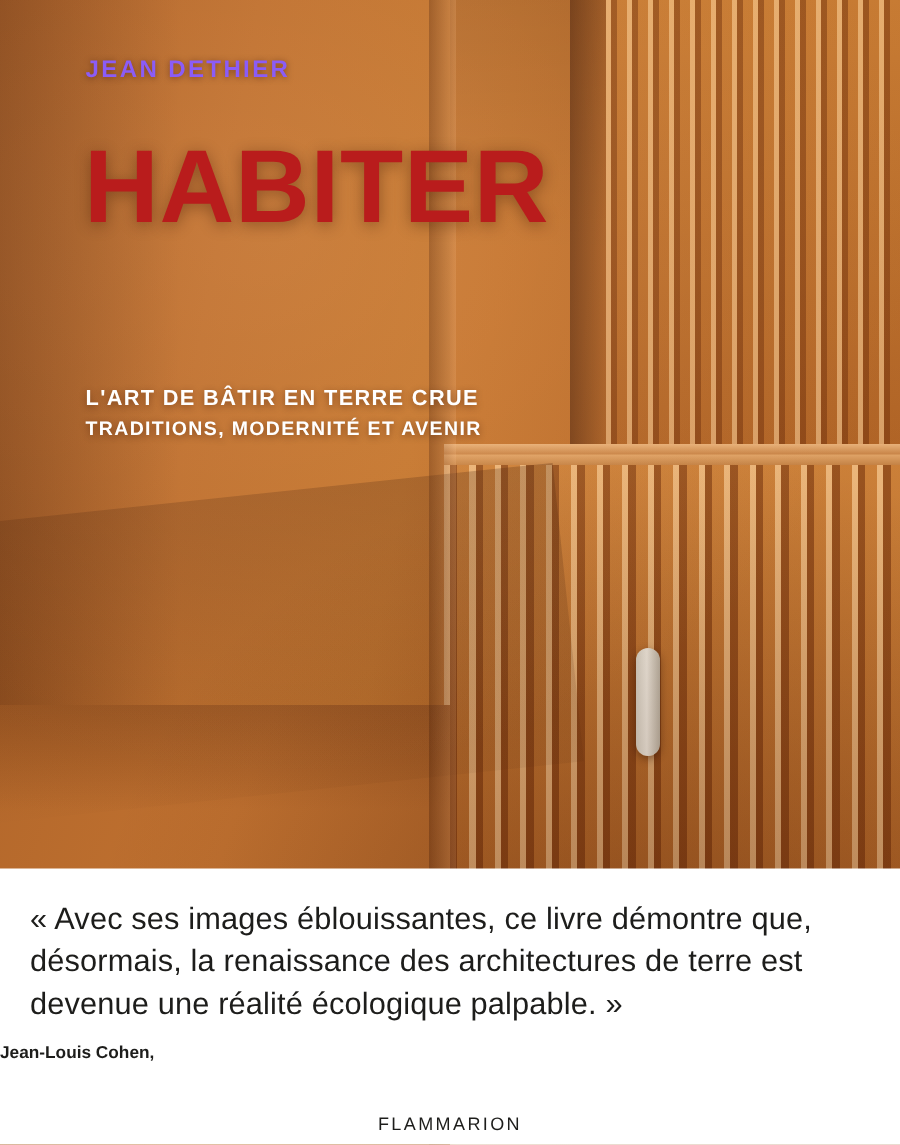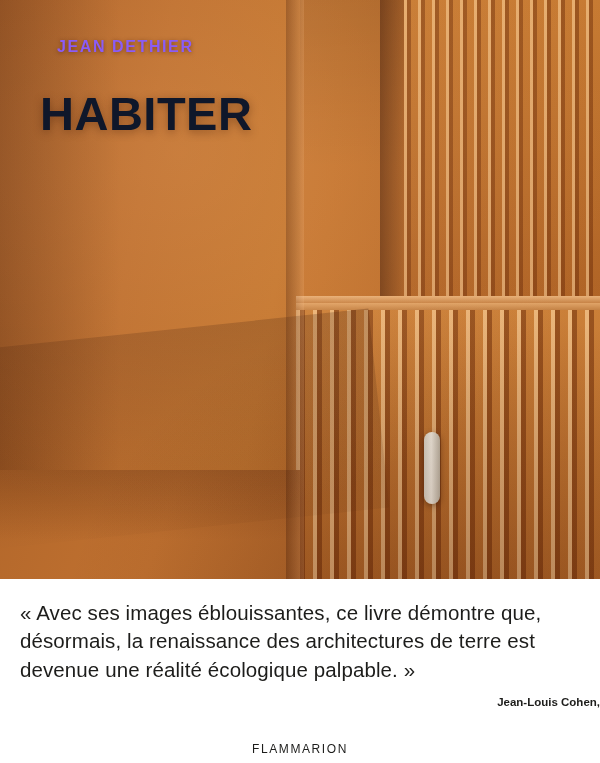--- a/index.html
+++ b/index.html
@@ -164,10 +164,10 @@
 
   .title {
     position: absolute;
-    left: 40px; top: 92px;
+    left: 56px; top: 92px;
     width: 460px;
-    color: #0f172a;
-    font-size: 47px;
+    color: #b91c1c;
+    font-size: 69px;
     font-weight: bold;
     line-height: 0.95;
     letter-spacing: 0.5px;

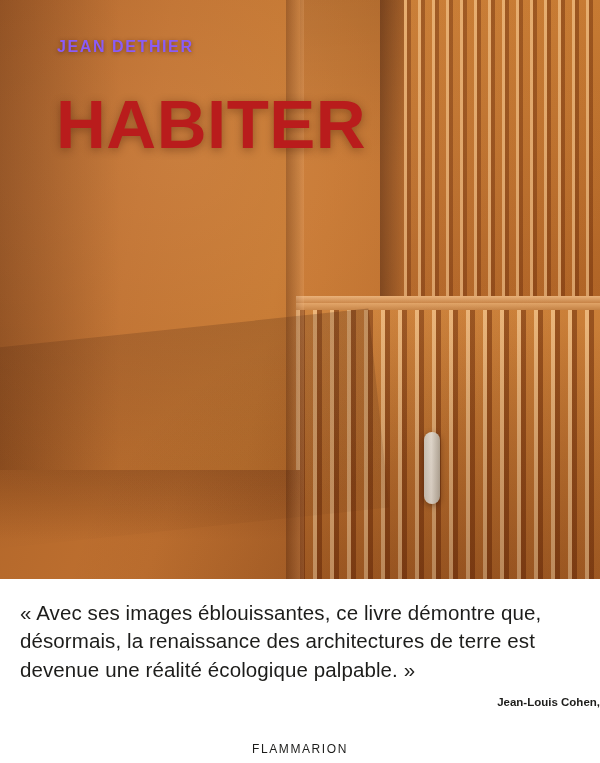--- a/index.html
+++ b/index.html
@@ -256,6 +256,10 @@
     <span class="title-line">HABITER</span>
   </div>
 
+  <div class="subtitle">
+    <span class="sub1">L'ART DE BÂTIR EN TERRE CRUE</span>
+    <span class="sub2">TRADITIONS, MODERNITÉ ET AVENIR</span>
+  </div>
 
   <div class="band">
     <div class="quote">« Avec ses images éblouissantes, ce livre démontre que, désormais, la renaissance des architectures de terre est devenue une réalité écologique palpable. »</div>

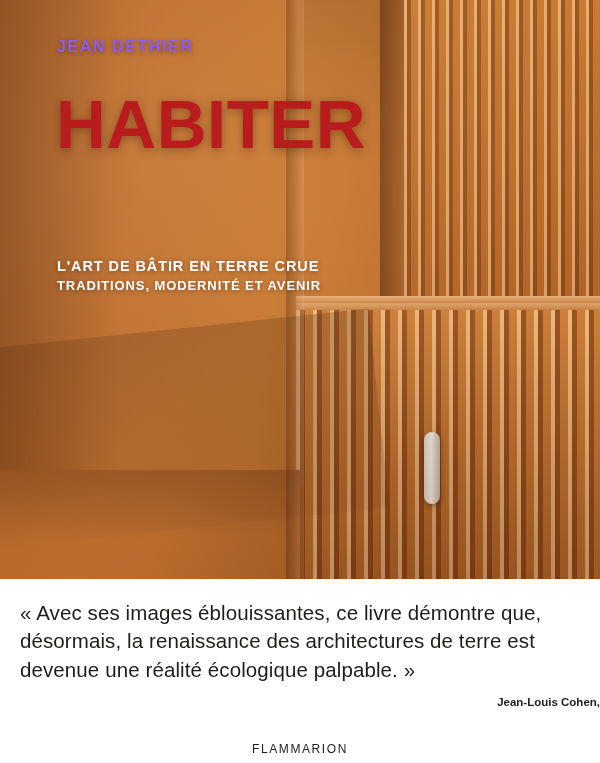--- a/index.html
+++ b/index.html
@@ -209,7 +209,7 @@
   .credit-name {
     position: absolute;
     left: 0; right: 0; top: 117px;
-    text-align: right;
+    text-align: left;
     color: #1d1d1b;
     font-size: 11.5px;
     font-weight: bold;

